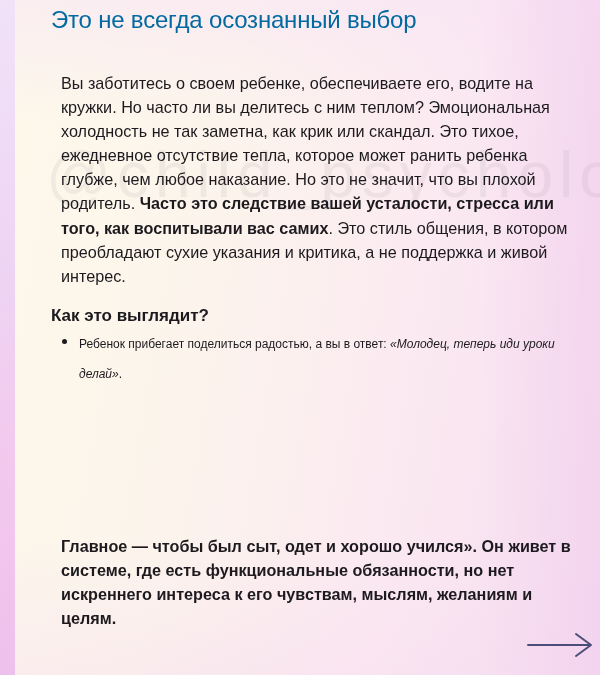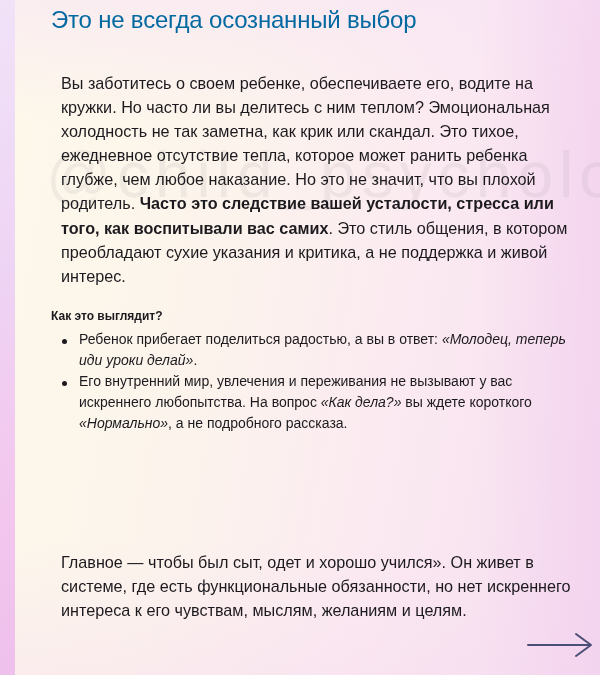--- a/index.html
+++ b/index.html
@@ -45,7 +45,7 @@
   .p1 b { font-weight: bold; }
   .subhead {
     position: absolute; top: 304px; left: 0; margin: 0;
-    font-size: 12px; font-weight: bold; line-height: 24px;
+    font-size: 17px; font-weight: bold; line-height: 24px;
   }
   ul.bullets {
     position: absolute; top: 329px; left: 0; margin: 0; padding: 0;

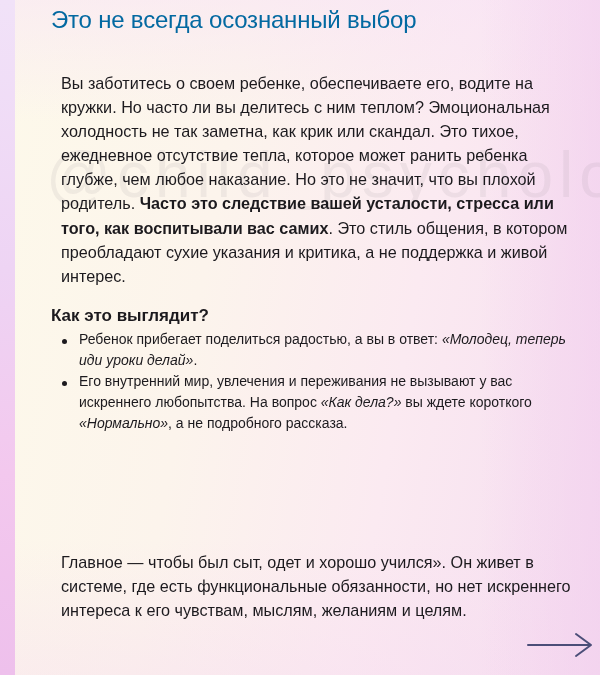--- a/index.html
+++ b/index.html
@@ -53,7 +53,7 @@
   }
   ul.bullets li {
     position: relative; padding-left: 28px;
-    font-size: 14px; line-height: 21px;
+    font-size: 12px; line-height: 30px;
   }
   ul.bullets li .dot {
     position: absolute; left: 11px; top: 10px; width: 5px; height: 5px;

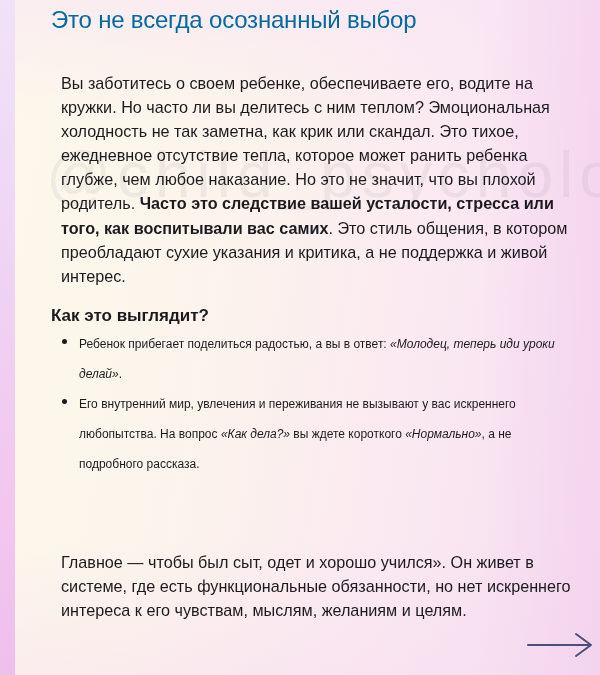--- a/index.html
+++ b/index.html
@@ -85,9 +85,6 @@
     <li>
       <span class="dot"></span><span>Ребенок прибегает поделиться радостью, а вы в ответ: </span><i>«Молодец, теперь иди уроки делай»</i><span>.</span>
     </li>
-    <li>
-      <span class="dot"></span><span>Его внутренний мир, увлечения и переживания не вызывают у вас искреннего любопытства. На вопрос </span><i>«Как дела?»</i><span> вы ждете короткого </span><i>«Нормально»</i><span>, а не подробного рассказа.</span>
-    </li>
   </ul>
 
   <p class="para p2">Главное — чтобы был сыт, одет и хорошо учился». Он живет в системе, где есть функциональные обязанности, но нет искреннего интереса к его чувствам, мыслям, желаниям и целям.</p>

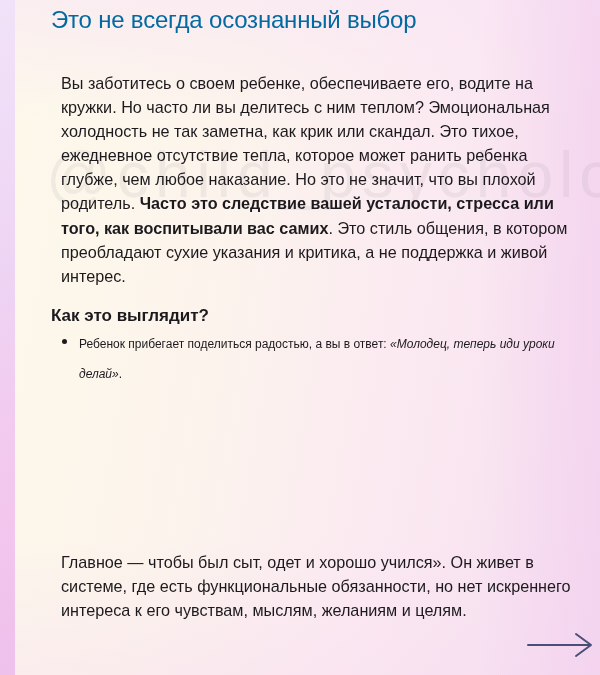--- a/index.html
+++ b/index.html
@@ -60,7 +60,7 @@
     border-radius: 50%; background: #1c1a1e;
   }
   ul.bullets li i { font-style: italic; }
-  .p2 { top: 540px; }
+  .p2 { top: 524px; font-weight: bold; }
   .next-arrow {
     position: absolute; left: 526px; top: 632px; width: 68px; height: 26px;
     cursor: pointer;

